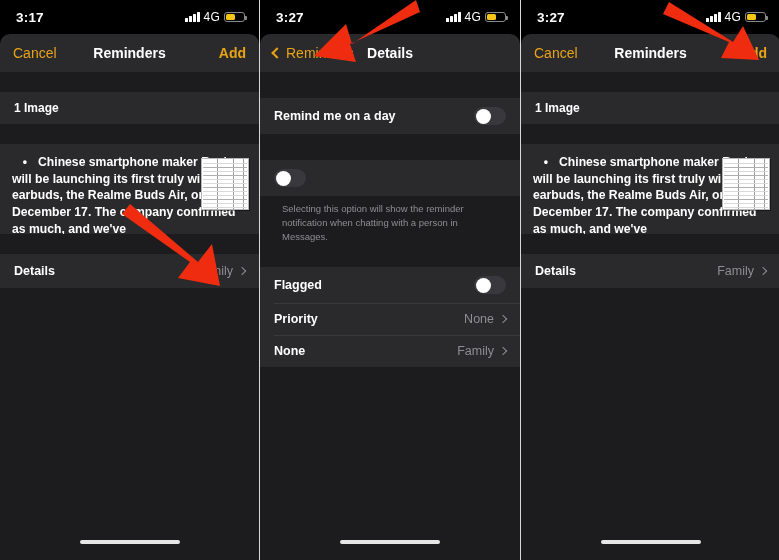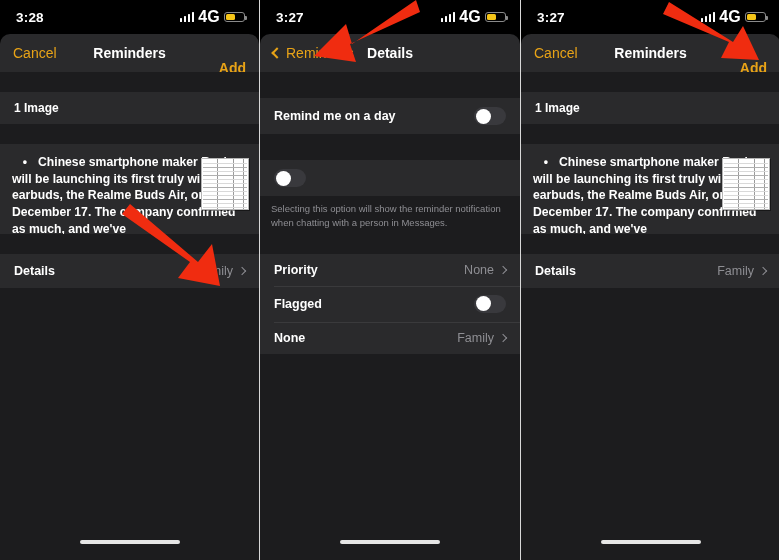--- a/index.html
+++ b/index.html
@@ -115,7 +115,7 @@
   <div class="phone">
 
     <div class="statusbar">
-      <div class="sb-time">3:28</div>
+      <div class="sb-time">3:17</div>
       <div class="sb-right">
         <div class="sig">
             <i></i>

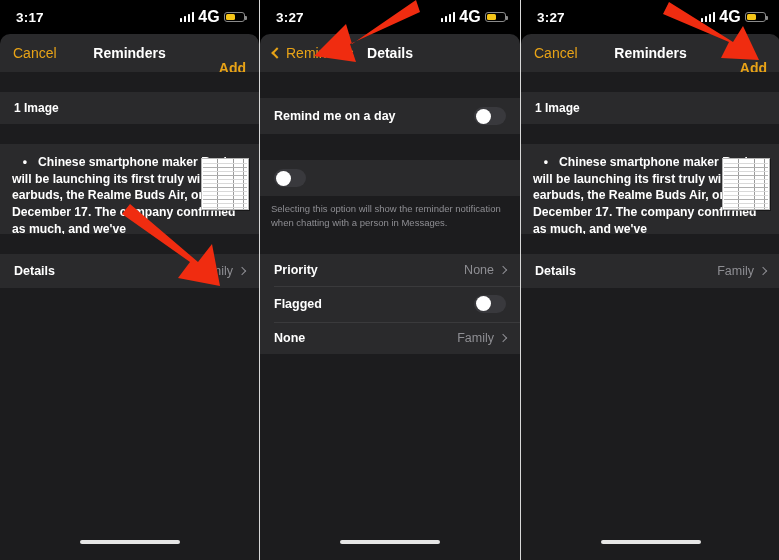--- a/index.html
+++ b/index.html
@@ -35,7 +35,7 @@
   .sig i:nth-child(2){height:6px}
   .sig i:nth-child(3){height:8px}
   .sig i:nth-child(4){height:10px}
-  .net { color:#fff; font-size:16px; font-weight:bold; letter-spacing:.2px; }
+  .net { color:#fff; font-size:12px; font-weight:normal; letter-spacing:.2px; }
   .batt { position:relative; width:21px; height:10.5px; border:1.2px solid #8a8a8a;
           border-radius:3px; display:flex; align-items:center; padding:1px; }
   .batt::after { content:""; position:absolute; right:-3.2px; top:3px; width:1.8px; height:4px;

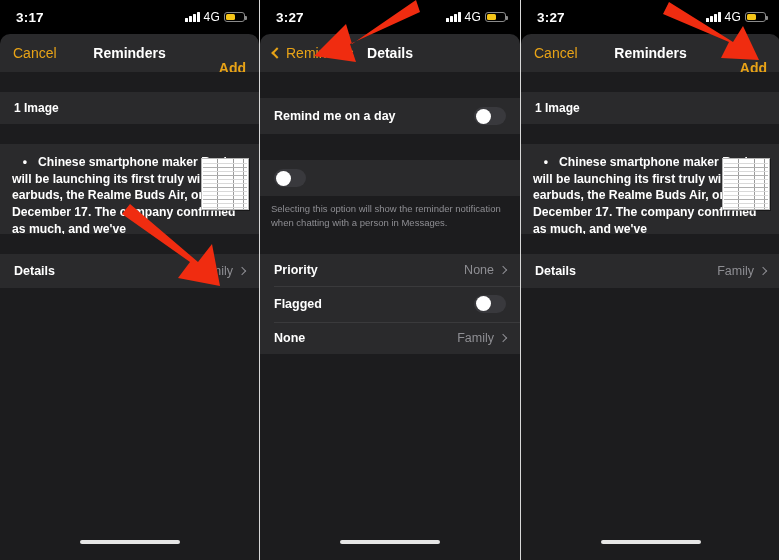--- a/index.html
+++ b/index.html
@@ -54,7 +54,7 @@
   .nav-left { position:absolute; left:13px; top:0; height:100%;
               display:flex; align-items:center; gap:2px; color:#e8a317;
               font-size:14px; }
-  .nav-right { position:absolute; right:13px; top:15px; height:100%;
+  .nav-right { position:absolute; right:13px; top:0; height:100%;
                display:flex; align-items:center; color:#e8a317;
                font-size:14px; font-weight:bold; }
   .chev-back { display:inline-block; width:8px; height:8px;

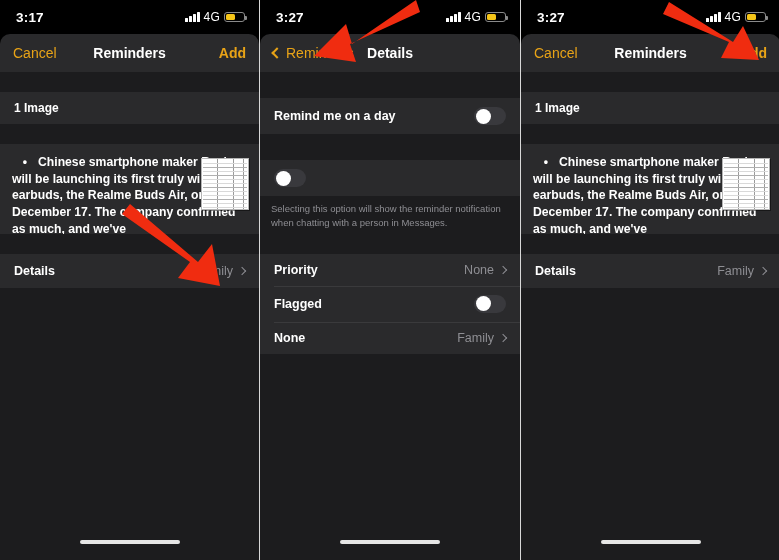--- a/index.html
+++ b/index.html
@@ -82,7 +82,7 @@
             position:relative; flex:0 0 auto; }
   .toggle .knob { position:absolute; left:1.5px; top:1.5px; width:15px; height:15px;
                   border-radius:50%; background:#fff; }
-  .footnote { color:#8e8e93; font-size:9.5px; line-height:1.45; padding:6px 14px 10px 11px;
+  .footnote { color:#8e8e93; font-size:9.5px; line-height:1.45; padding:6px 14px 10px 22px;
               background:#1c1c1e; }
 
   

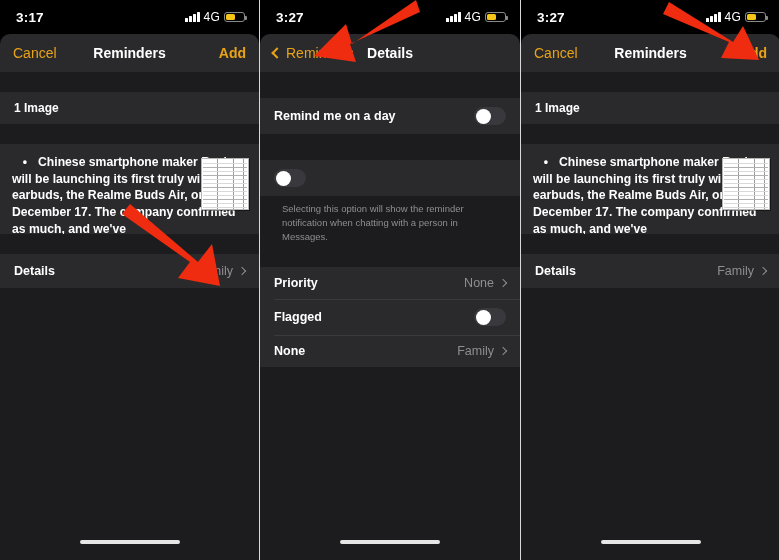--- a/index.html
+++ b/index.html
@@ -247,18 +247,18 @@
       <div class="gap" style="height:14px"></div>
 
       <div class="group">
+        <div class="row" style="min-height:36px">
+          <div class="row-label">Flagged</div>
+          <div class="toggle">
+              <div class="knob"></div>
+            </div>
+        </div>
         <div class="row" style="min-height:32px">
           <div class="row-label">Priority</div>
           <div class="row-value">
             <span>None</span>
             <span class="chev"></span>
           </div>
-        </div>
-        <div class="row" style="min-height:36px">
-          <div class="row-label">Flagged</div>
-          <div class="toggle">
-              <div class="knob"></div>
-            </div>
         </div>
         <div class="row" style="min-height:32px">
           <div class="row-label">None</div>

